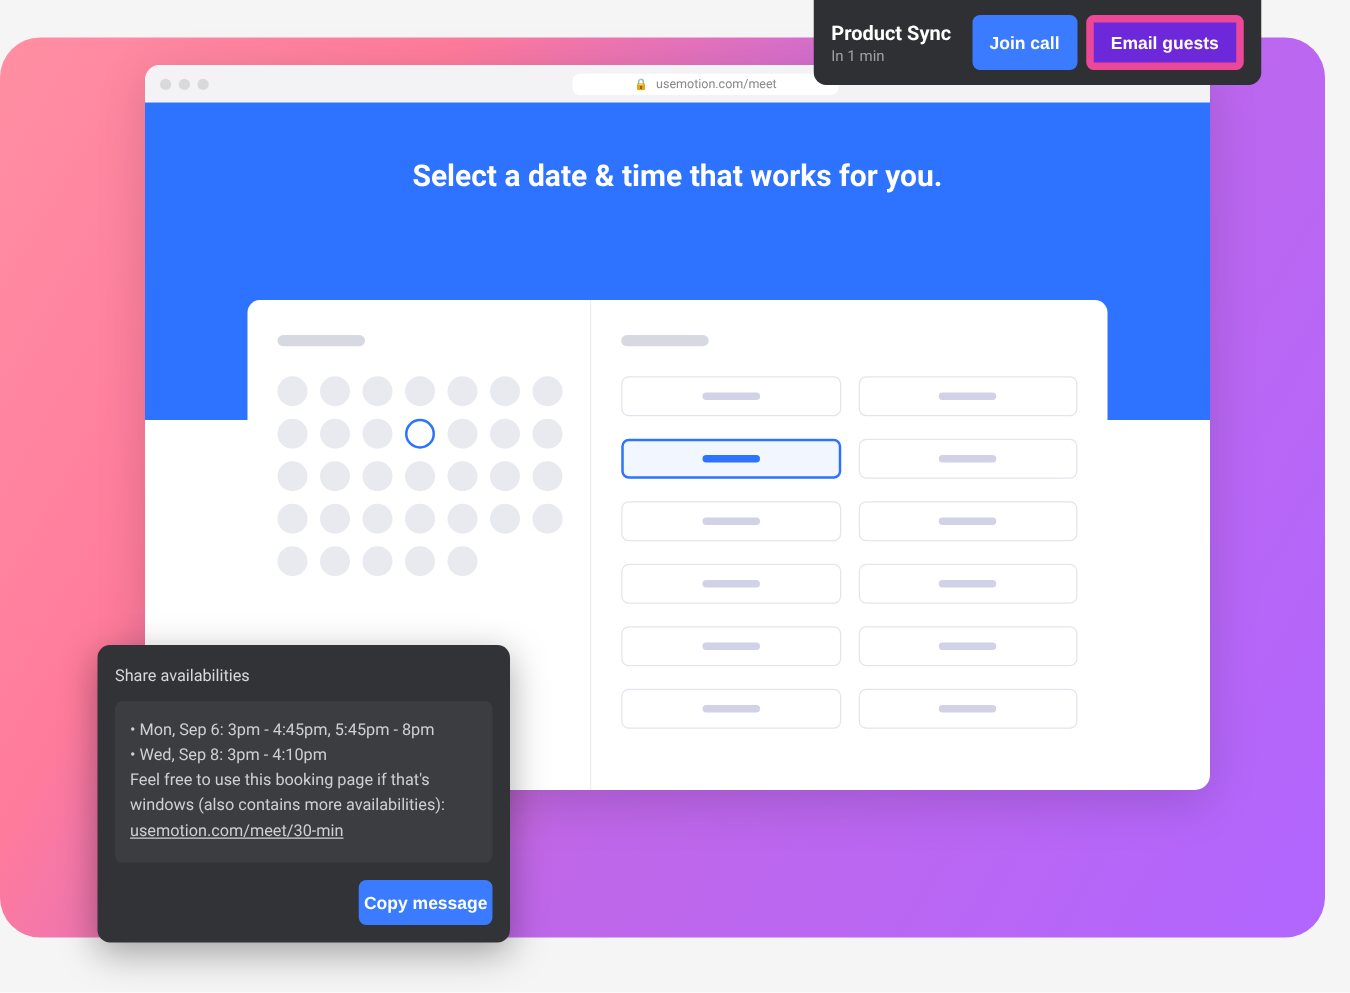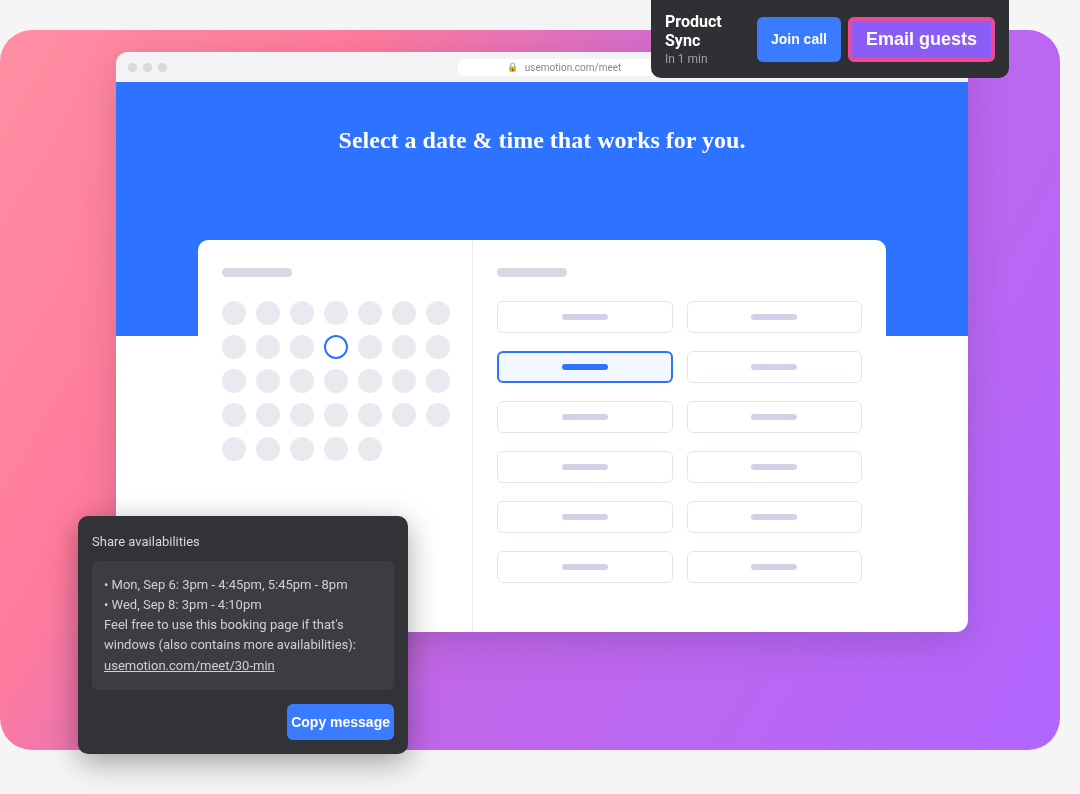--- a/index.html
+++ b/index.html
@@ -139,8 +139,8 @@
   padding: 8px 14px; font-size: 14px; font-weight: 600; cursor: pointer;
 }
 .btn-secondary {
-  background: #8b5cf6; color: #fff; border: 4px solid #ec4899; border-radius: 6px;
-  padding: 8px 14px; font-size: 18px; font-weight: 600; cursor: pointer;
+  background: #6d28d9; color: #fff; border: 6px solid #ec4899; border-radius: 6px;
+  padding: 8px 14px; font-size: 14px; font-weight: 600; cursor: pointer;
 }
 
 .share-pop {

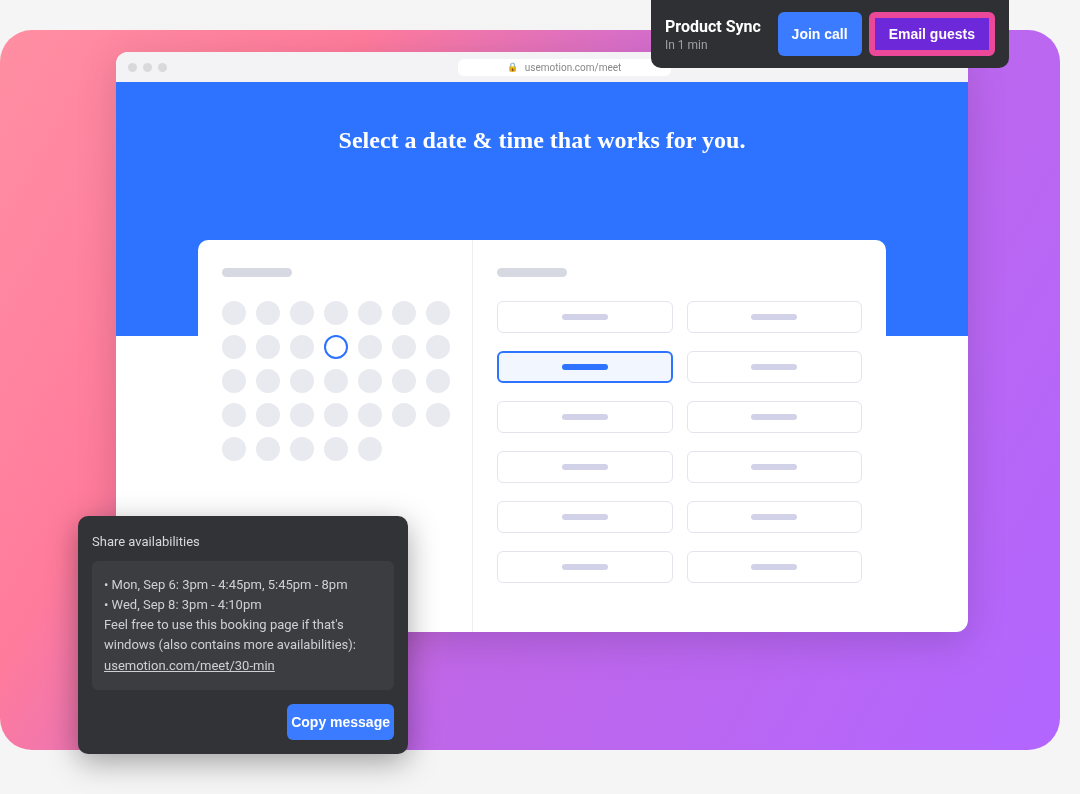--- a/index.html
+++ b/index.html
@@ -60,7 +60,6 @@
   font-weight: 700;
   font-size: 24px;
   margin-top: 45px;
-  font-family: Liberation Serif, serif;
 }
 .card {
   position: absolute;

